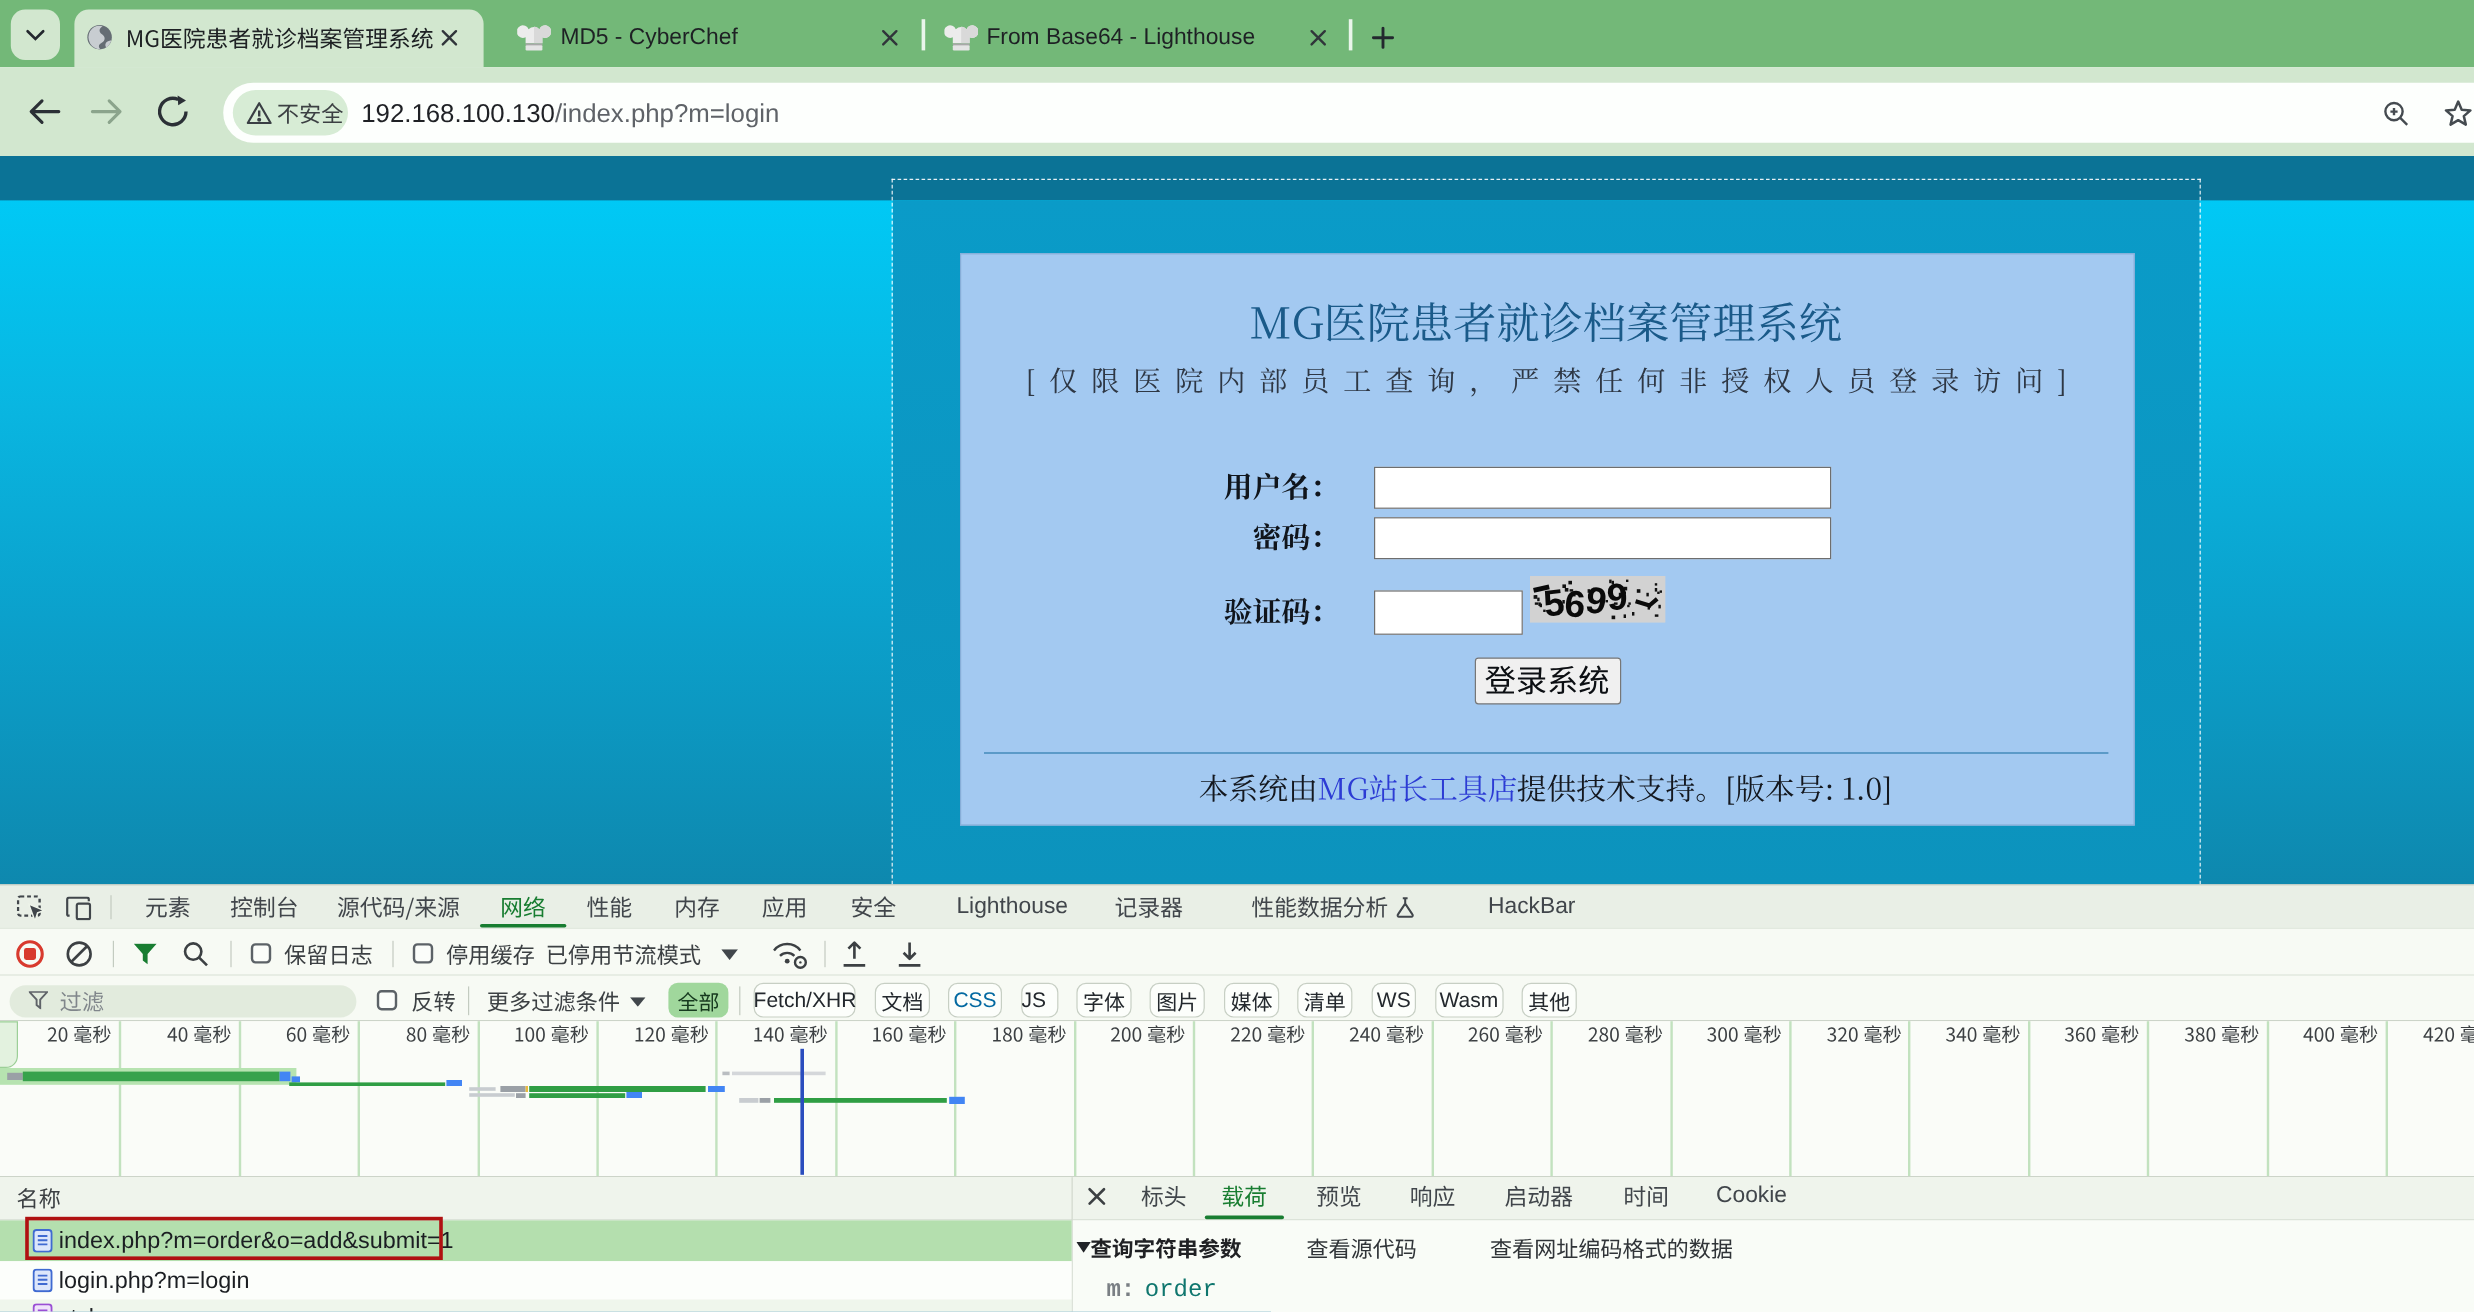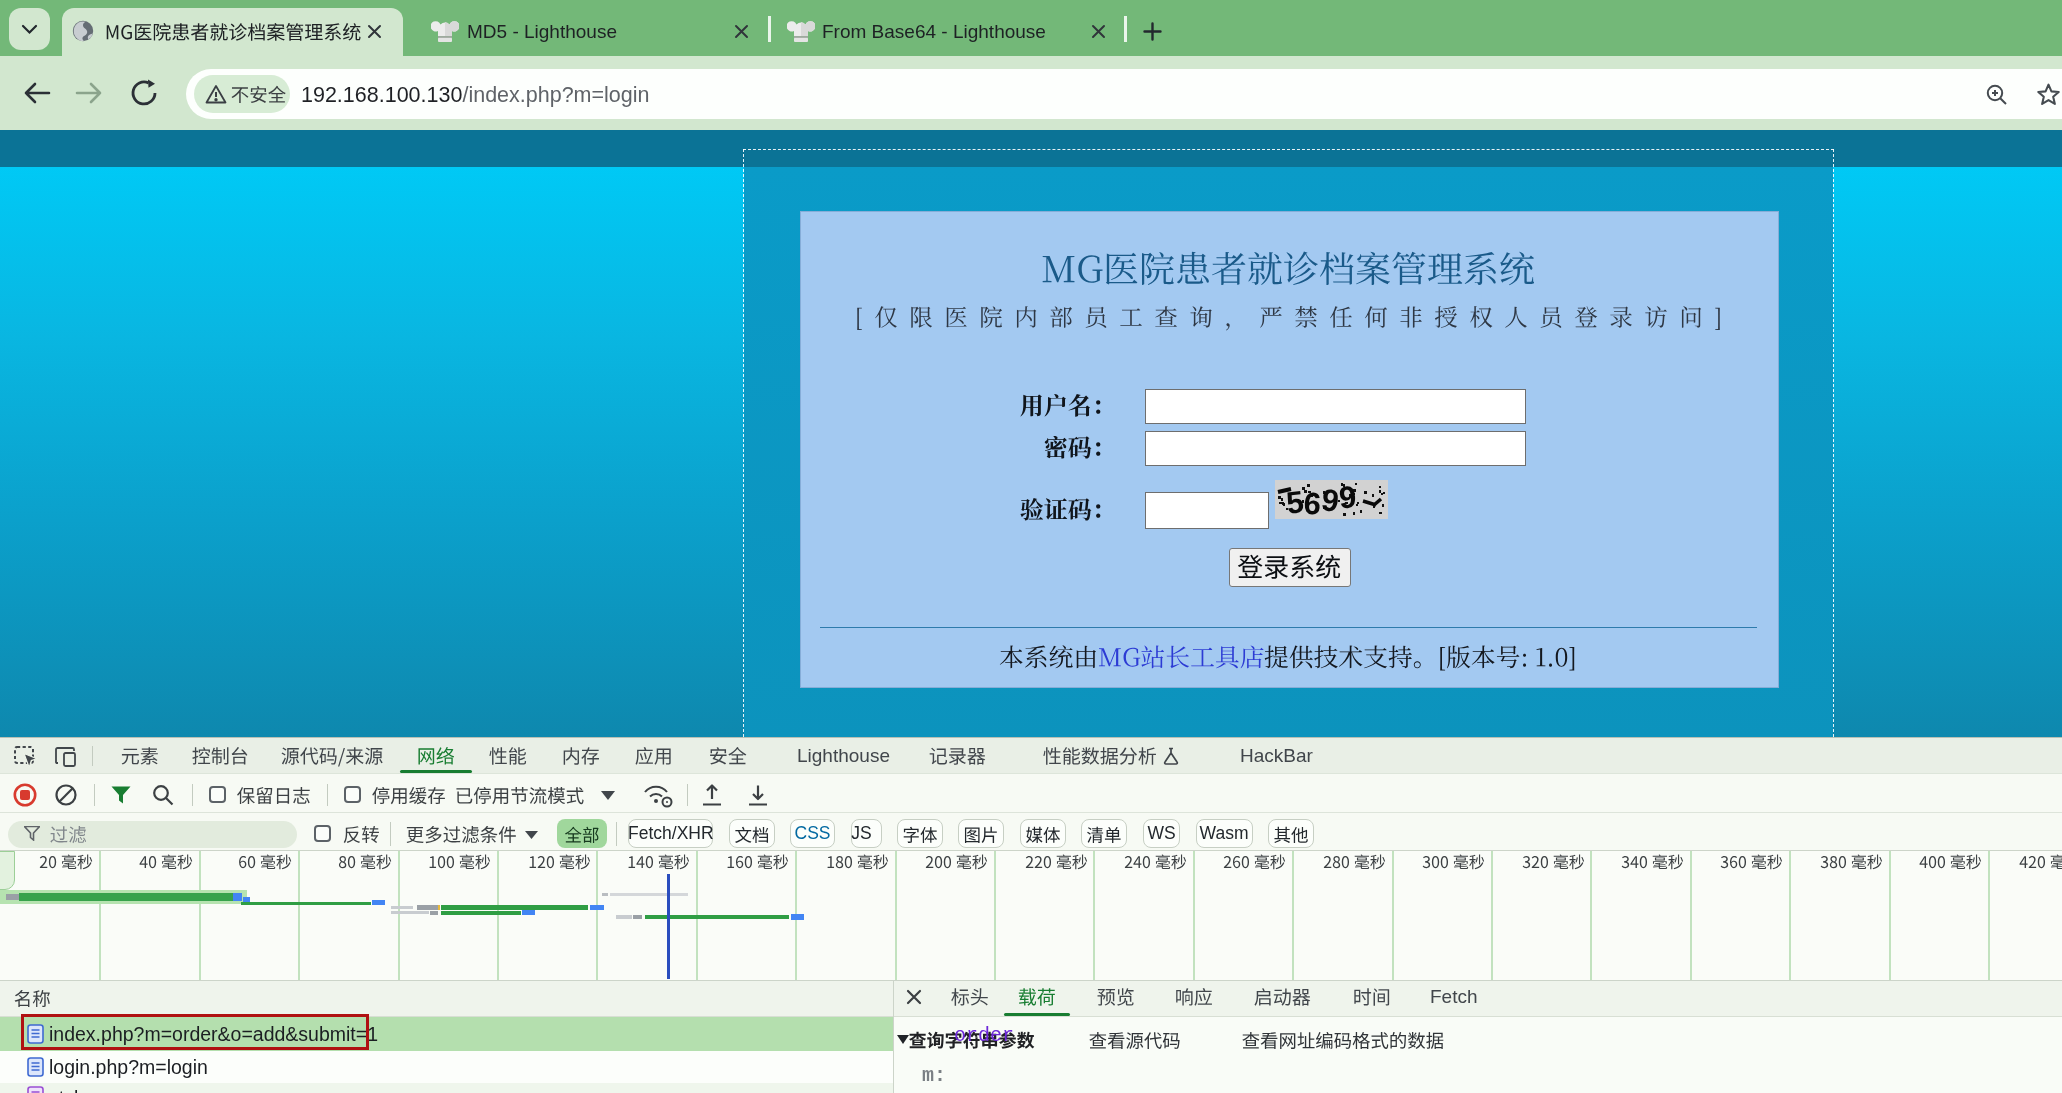--- a/index.html
+++ b/index.html
@@ -38,7 +38,7 @@
       <rect x="7" y="18.5" width="14" height="4.5" rx="1" fill="#e4e4e4"></rect>
       <rect x="7" y="17.2" width="14" height="1.6" fill="#a8a8a8"></rect>
     </svg>
-    <div style="position:absolute;left:467px;top:21px;font:19px 'Liberation Sans',sans-serif;color:#1e2124">MD5 - Lighthouse</div>
+    <div style="position:absolute;left:467px;top:21px;font:19px 'Liberation Sans',sans-serif;color:#1e2124">MD5 - CyberChef</div>
     <svg style="position:absolute;left:734px;top:24px" width="15" height="15" viewBox="0 0 15 15" stroke="#30353a" stroke-width="2" stroke-linecap="round">
       <path d="M2 2 L13 13 M13 2 L2 13"></path>
     </svg>

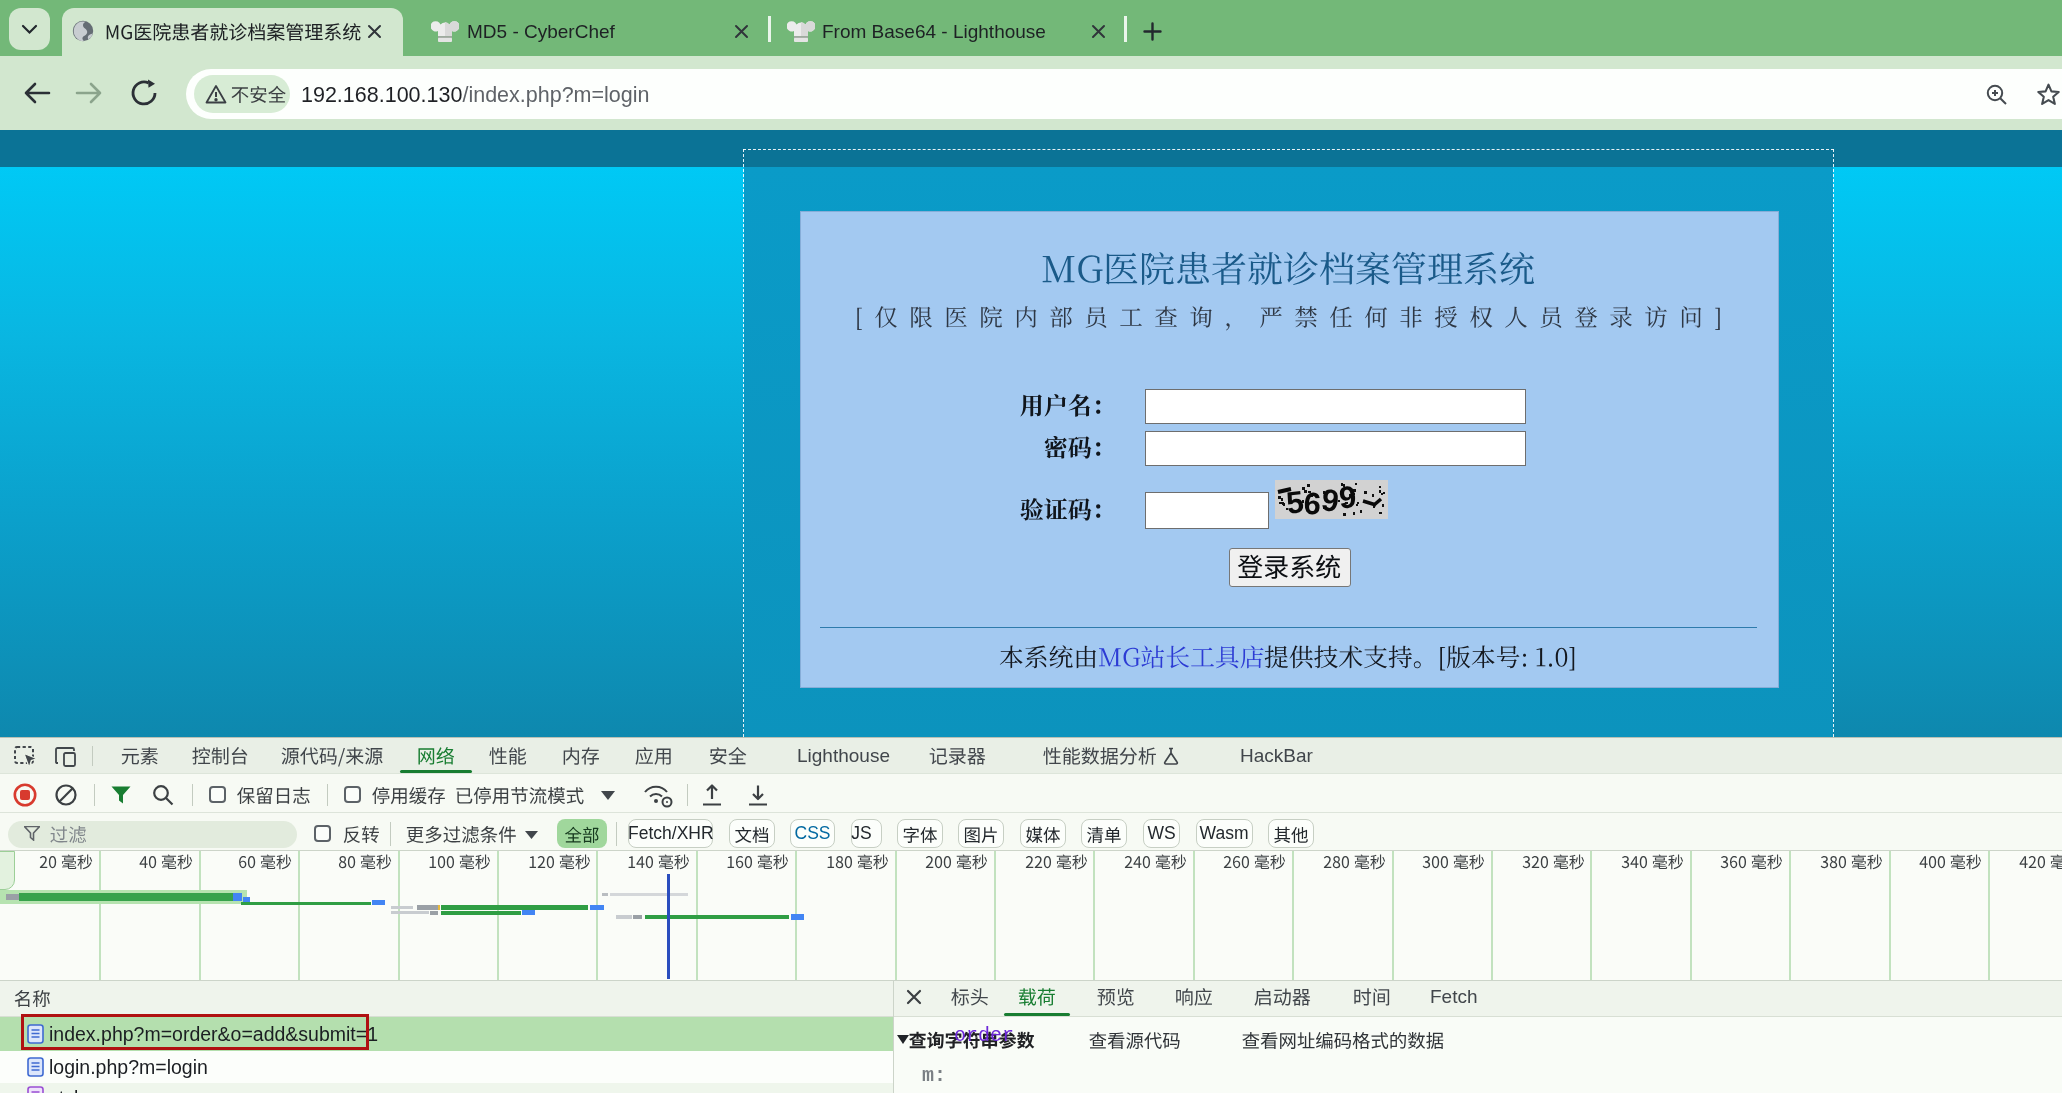--- a/index.html
+++ b/index.html
@@ -820,7 +820,7 @@
       <use href="#geo" x="1000"></use>
     </g>
   </svg>
-<div style="position:absolute;left:1430px;top:986px;font:19px 'Liberation Sans',sans-serif;color:#41464b">Fetch</div>
+<div style="position:absolute;left:1430px;top:986px;font:19px 'Liberation Sans',sans-serif;color:#41464b">Cookie</div>
 <svg style="position:absolute;left:897px;top:1035px" width="12" height="9" viewBox="0 0 12 9">
     <path d="M0 0 L12 0 L6 9Z" fill="#202327"></path>
   </svg>

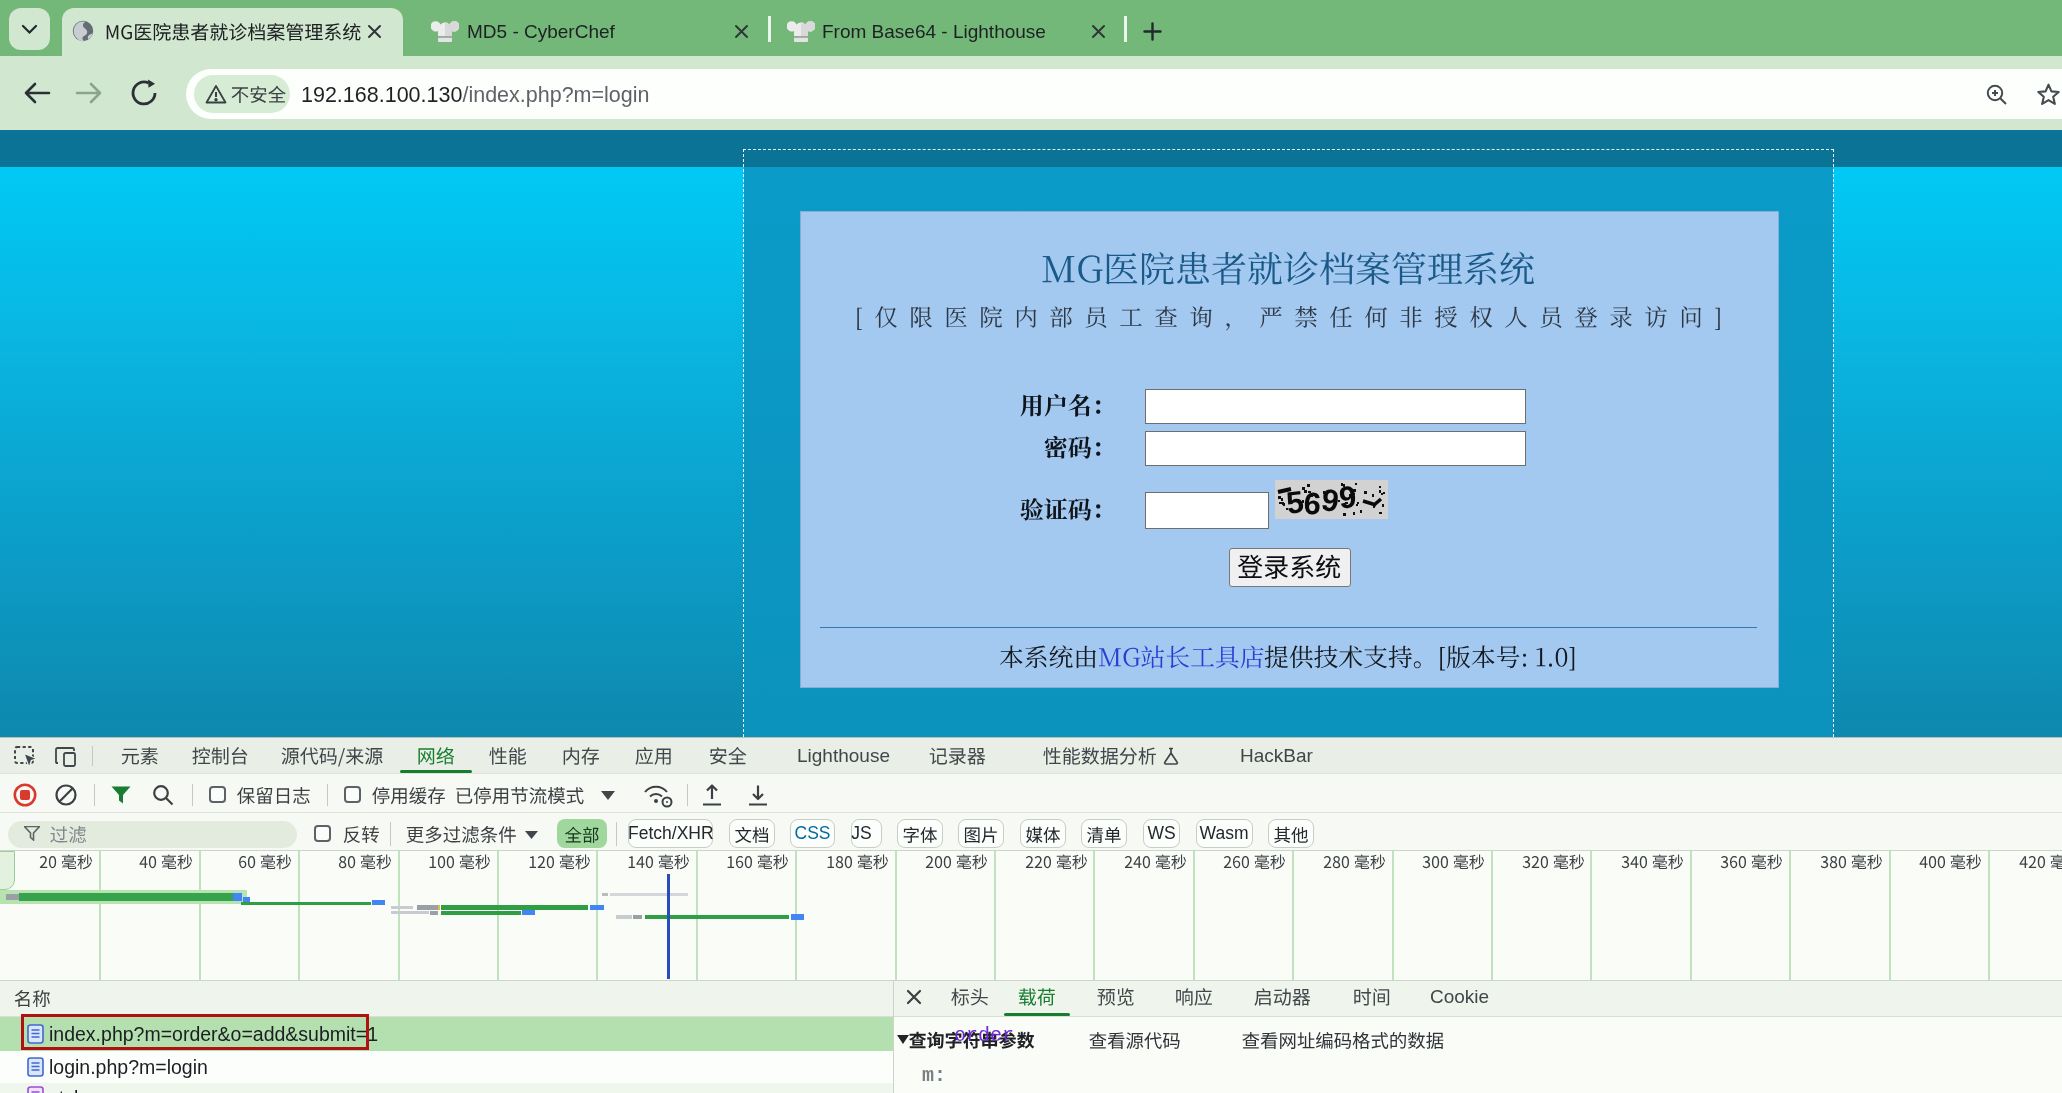--- a/index.html
+++ b/index.html
@@ -860,7 +860,7 @@
     </g>
   </svg>
 <div style="position:absolute;left:922px;top:1064px;font:bold 20px 'Liberation Mono',monospace;color:#7a7f84">m:</div>
-<div style="position:absolute;left:954px;top:1024px;font:20px 'Liberation Mono',monospace;color:#6d28d9">order</div>
+<div style="position:absolute;left:954px;top:1064px;font:20px 'Liberation Mono',monospace;color:#0f766e">order</div>
 <svg width="0" height="0" style="position:absolute">
     <defs>
       <path id="ga" d="M101 0H184V406C184 469 178 558 172 622H176L235 455L374 74H436L574 455L633 622H637C632 558 625 469 625 406V0H711V733H600L460 341C443 291 428 239 409 188H405C387 239 371 291 352 341L212 733H101Z"></path>

